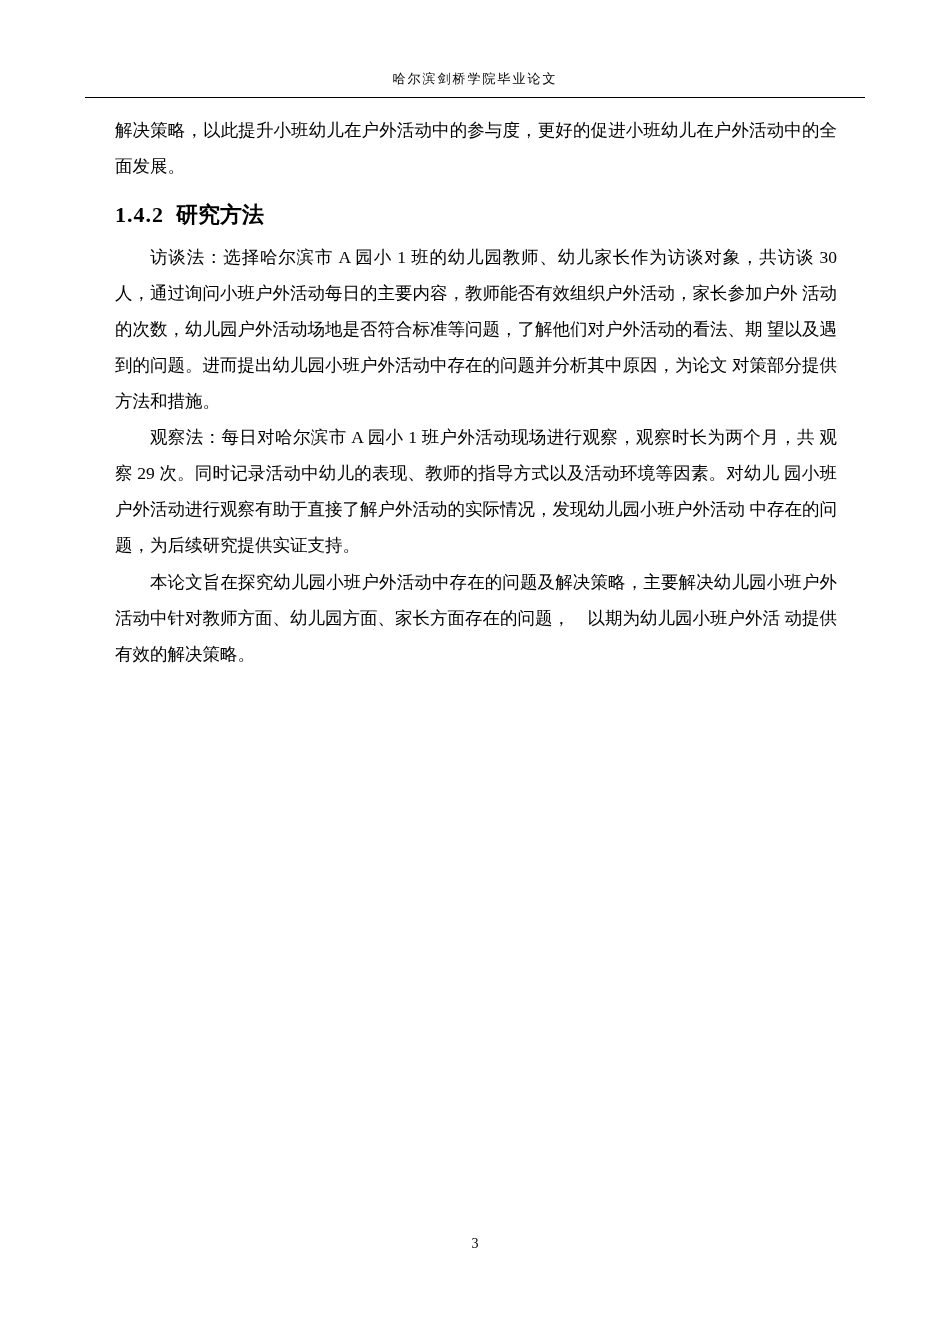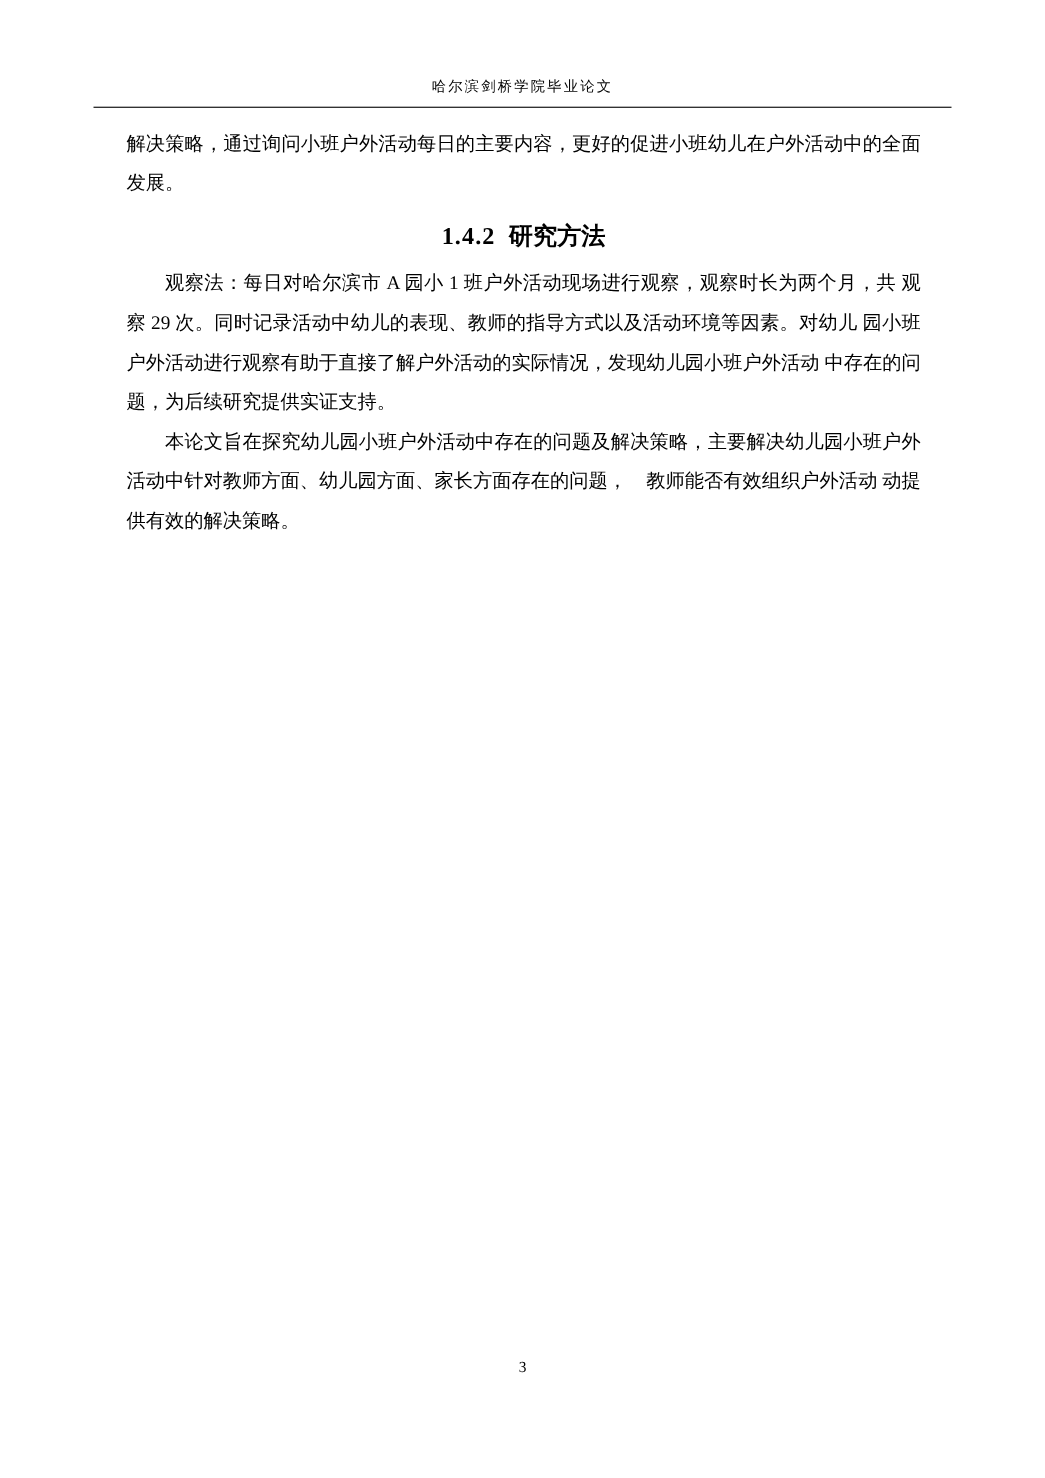--- a/index.html
+++ b/index.html
@@ -79,7 +79,7 @@
 
   <div class="content">
 
-    <p class="para no-indent">解决策略，通过询问小班户外活动每日的主要内容，更好的促进小班幼儿在户外活动中的全面发展。</p>
+    <p class="para no-indent">解决策略，以此提升小班幼儿在户外活动中的参与度，更好的促进小班幼儿在户外活动中的全面发展。</p>
 
     <div class="heading">
       <span class="num">1.4.2</span><span class="ttl">研究方法</span>

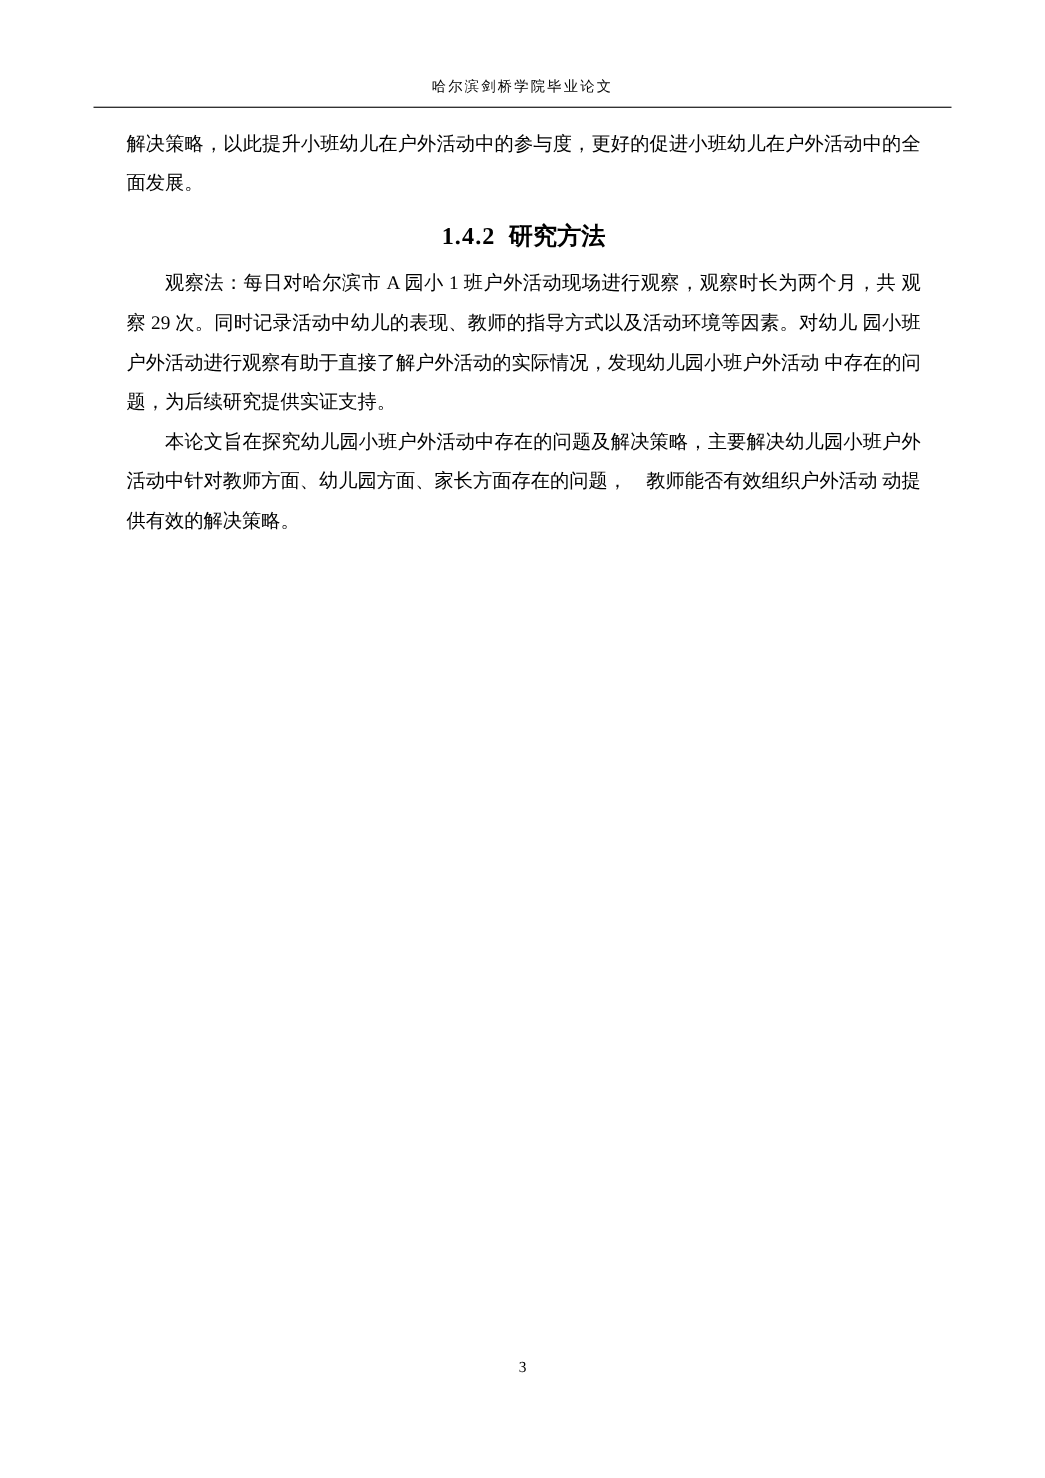--- a/index.html
+++ b/index.html
@@ -49,7 +49,7 @@
     font-weight: bold;
     line-height: 1.5;
     margin: 14px 0 8px 0;
-    text-align: center;
+    text-align: left;
   }
   .heading .num {
     font-family: "Liberation Serif", "DejaVu Serif", serif;

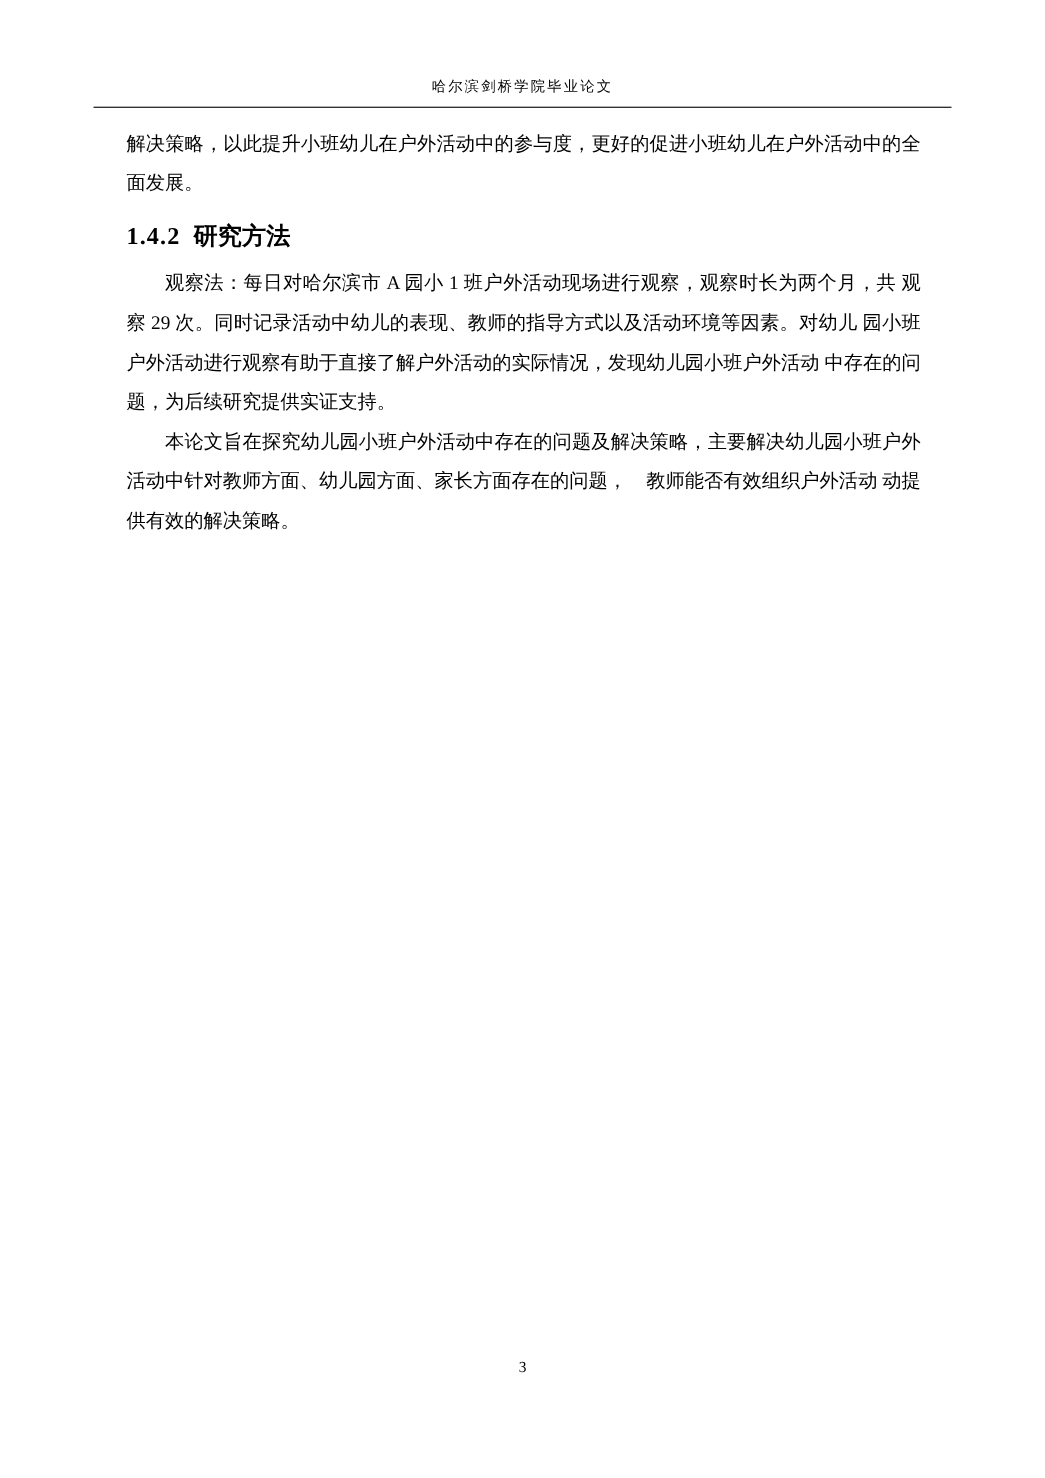--- a/index.html
+++ b/index.html
@@ -86,6 +86,7 @@
     </div>
 
 
+    <p class="para">访谈法：选择哈尔滨市 A 园小 1 班的幼儿园教师、幼儿家长作为访谈对象，共访谈 30 人，通过询问小班户外活动每日的主要内容，教师能否有效组织户外活动，家长参加户外 活动的次数，幼儿园户外活动场地是否符合标准等问题，了解他们对户外活动的看法、期 望以及遇到的问题。进而提出幼儿园小班户外活动中存在的问题并分析其中原因，为论文 对策部分提供方法和措施。</p>
 
     <p class="para">观察法：每日对哈尔滨市 A 园小 1 班户外活动现场进行观察，观察时长为两个月，共 观察 29 次。同时记录活动中幼儿的表现、教师的指导方式以及活动环境等因素。对幼儿 园小班户外活动进行观察有助于直接了解户外活动的实际情况，发现幼儿园小班户外活动 中存在的问题，为后续研究提供实证支持。</p>
 

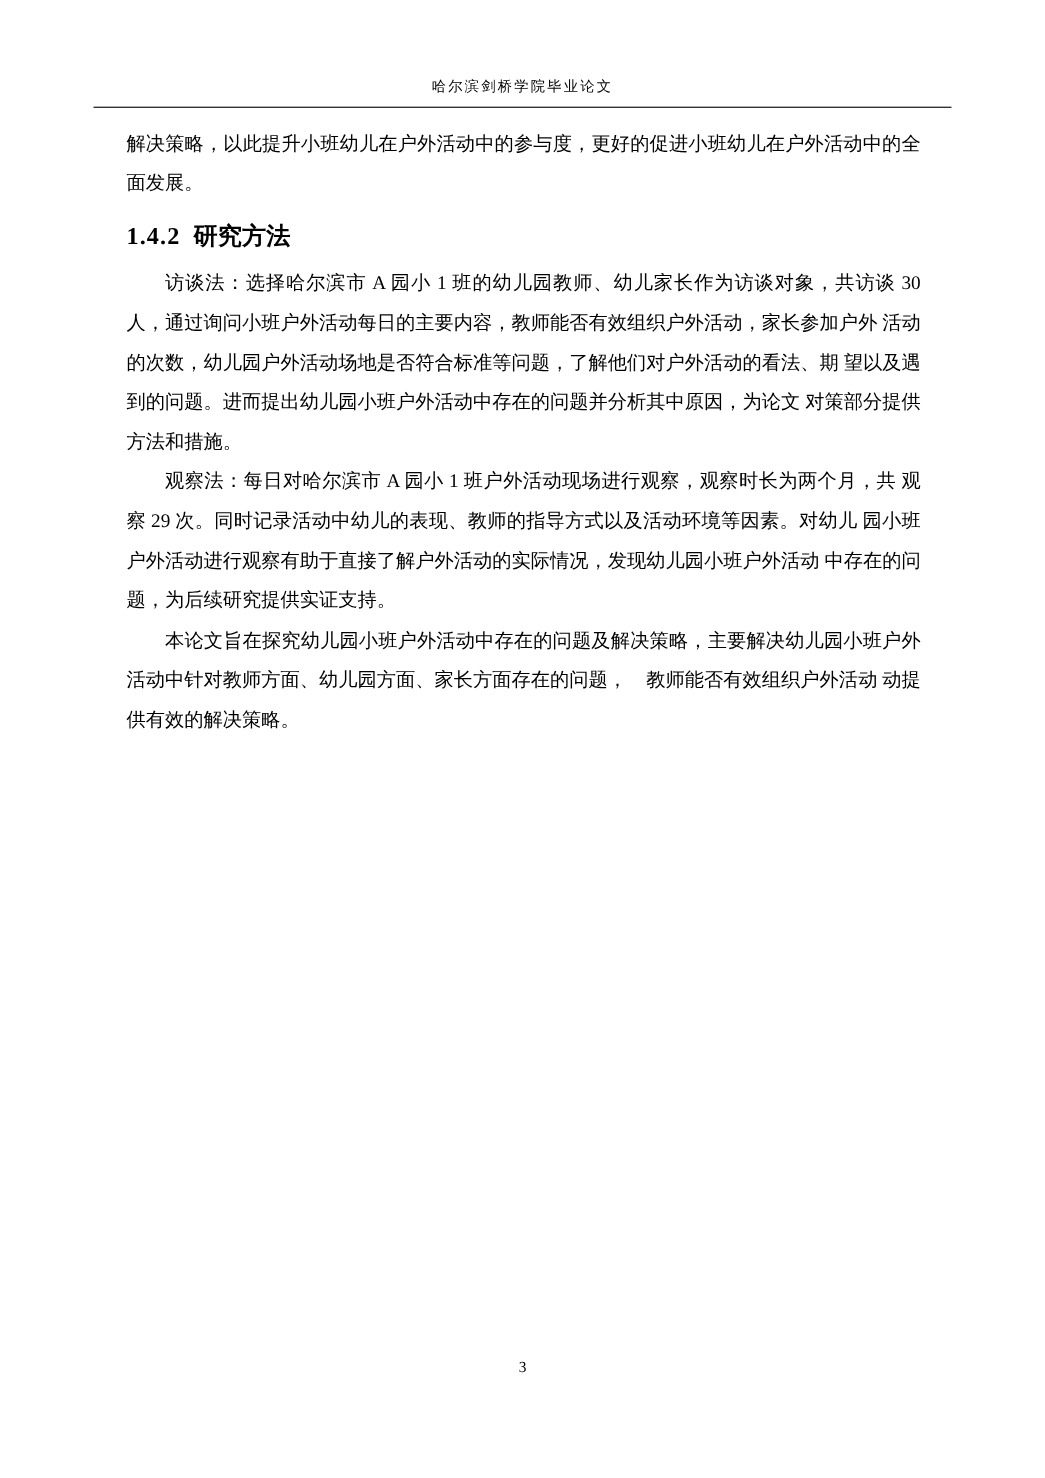--- a/index.html
+++ b/index.html
@@ -91,7 +91,7 @@
     <p class="para">观察法：每日对哈尔滨市 A 园小 1 班户外活动现场进行观察，观察时长为两个月，共 观察 29 次。同时记录活动中幼儿的表现、教师的指导方式以及活动环境等因素。对幼儿 园小班户外活动进行观察有助于直接了解户外活动的实际情况，发现幼儿园小班户外活动 中存在的问题，为后续研究提供实证支持。</p>
 
 
-    <p class="para">本论文旨在探究幼儿园小班户外活动中存在的问题及解决策略，主要解决幼儿园小班户外活动中针对教师方面、幼儿园方面、家长方面存在的问题，　教师能否有效组织户外活动 动提供有效的解决策略。</p>
+    <p class="para">本论文旨在探究幼儿园小班户外活动中存在的问题及解决策略，主要解决幼儿园小班户外活动中针对教师方面、幼儿园方面、家长方面存在的问题，　以期为幼儿园小班户外活 动提供有效的解决策略。</p>
 
   </div>
 

